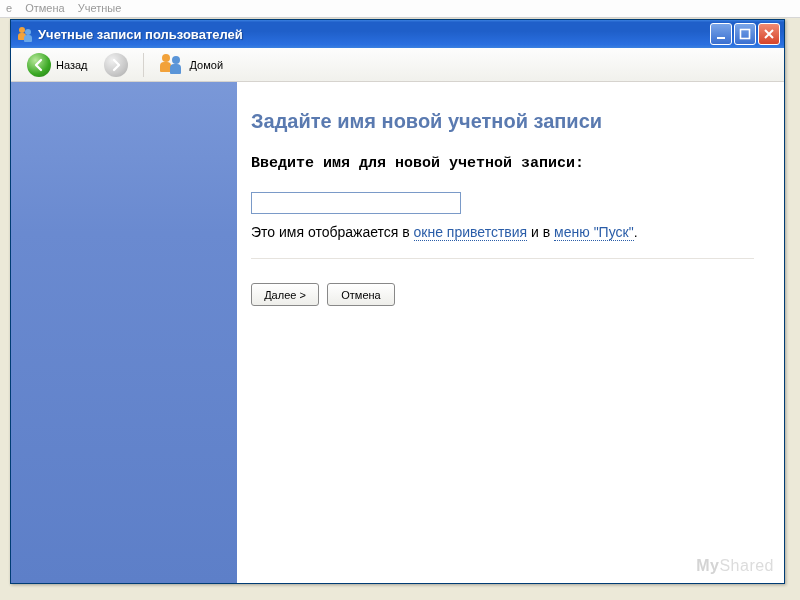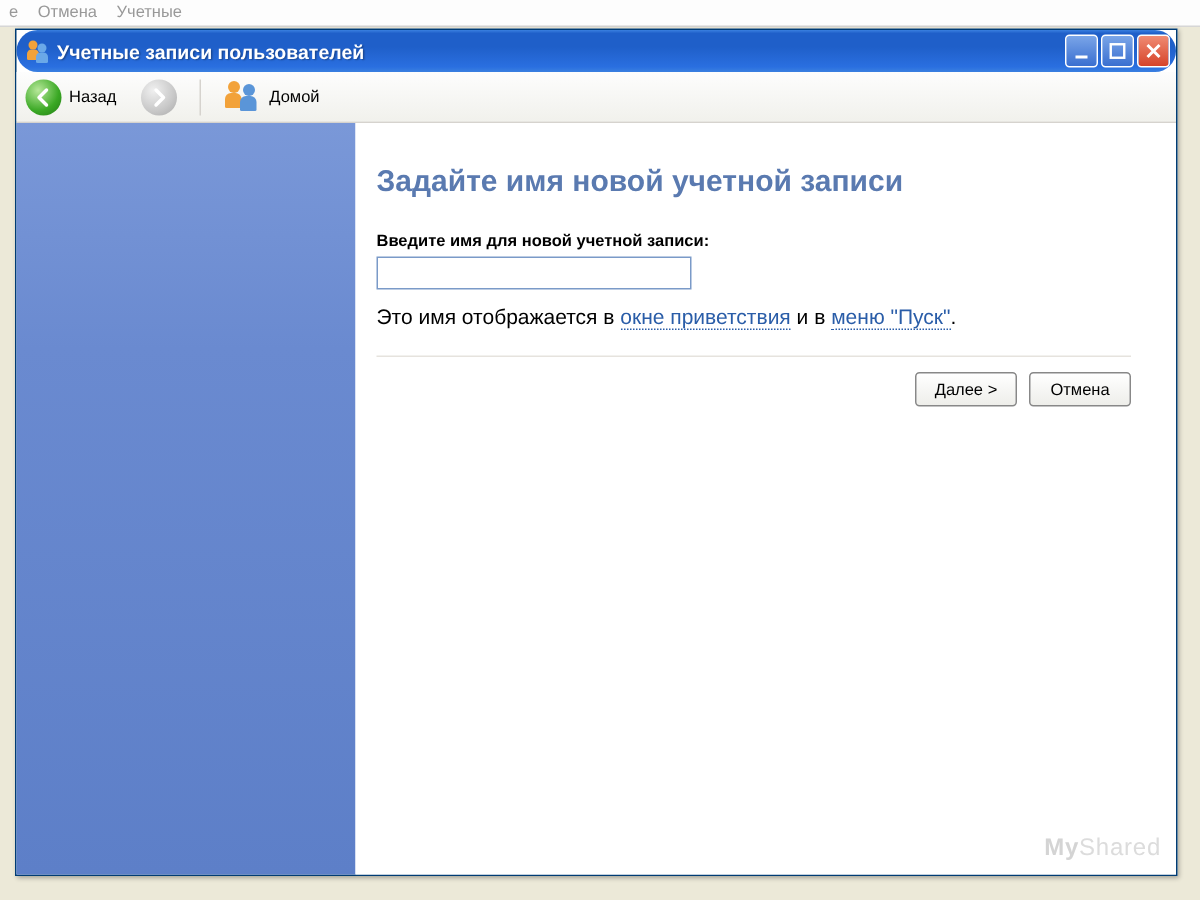--- a/index.html
+++ b/index.html
@@ -43,7 +43,6 @@
       color: #fff;
       font-weight: bold;
       font-size: 13px;
-      border-radius: 14px;
     }
     .title-icon {
       width: 16px; height: 16px; margin-right: 5px;

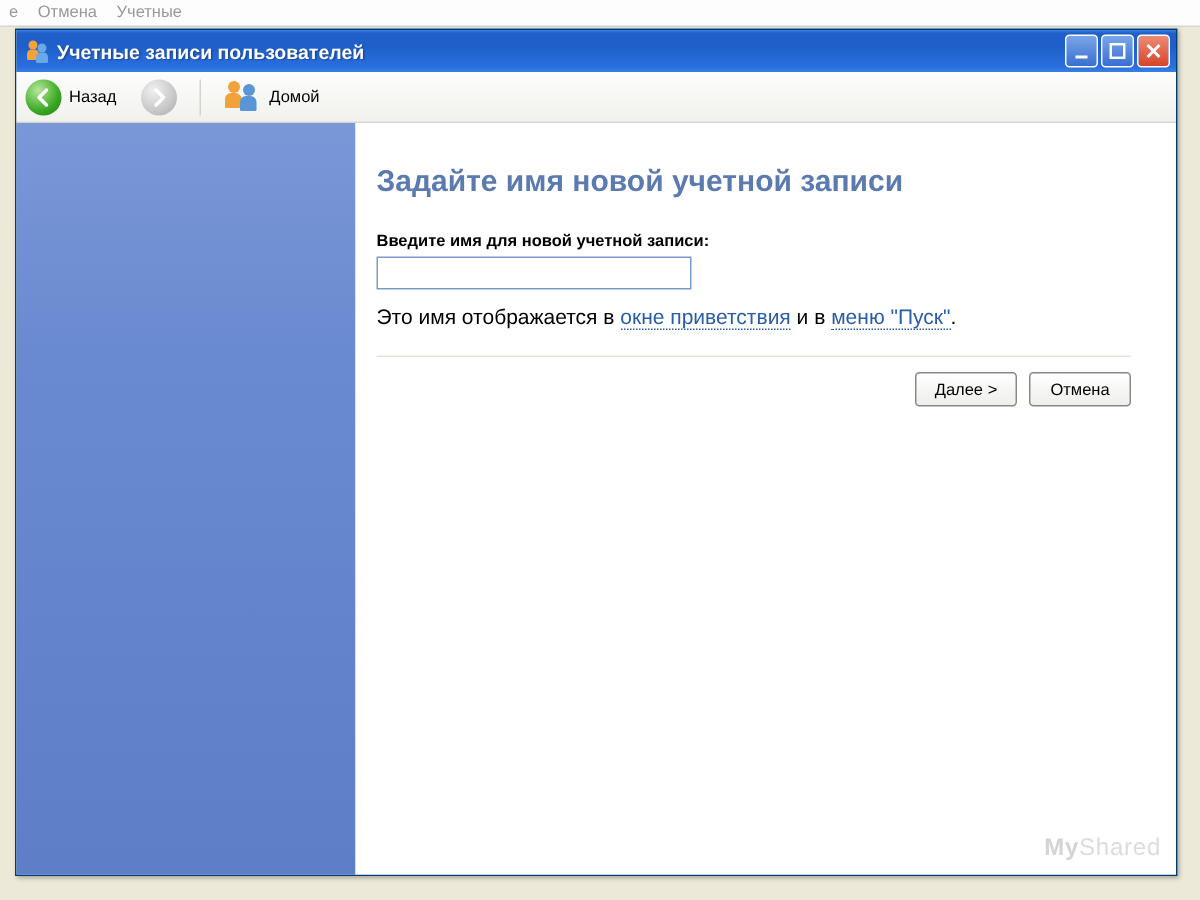--- a/index.html
+++ b/index.html
@@ -72,7 +72,7 @@
       background: linear-gradient(to bottom, #fdfdfd, #f1f1ec);
       border-bottom: 1px solid #d6d3ce;
       display: flex; align-items: center;
-      padding: 0 2px;
+      padding: 0 12px;
       gap: 8px;
     }
     .tb-btn { display: flex; align-items: center; gap: 5px; padding: 2px 4px; cursor: pointer; }

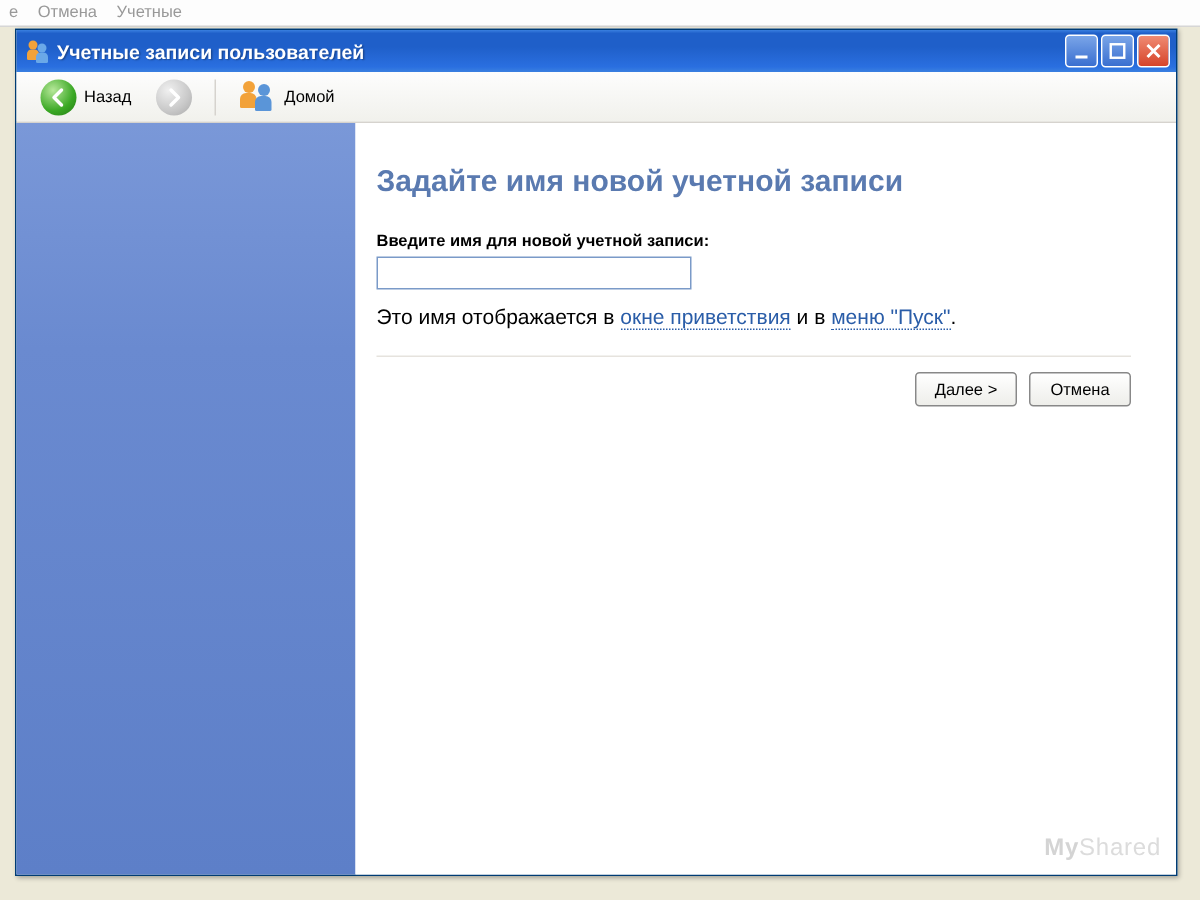--- a/index.html
+++ b/index.html
@@ -111,9 +111,10 @@
     }
     .instr {
       color: #000;
-      font-size: 11px;
+      font-size: 15px;
       font-weight: bold;
-      margin-bottom: 4px;
+      margin-bottom: 20px;
+      font-family: Liberation Mono, monospace;
     }
     .name-input {
       width: 210px;

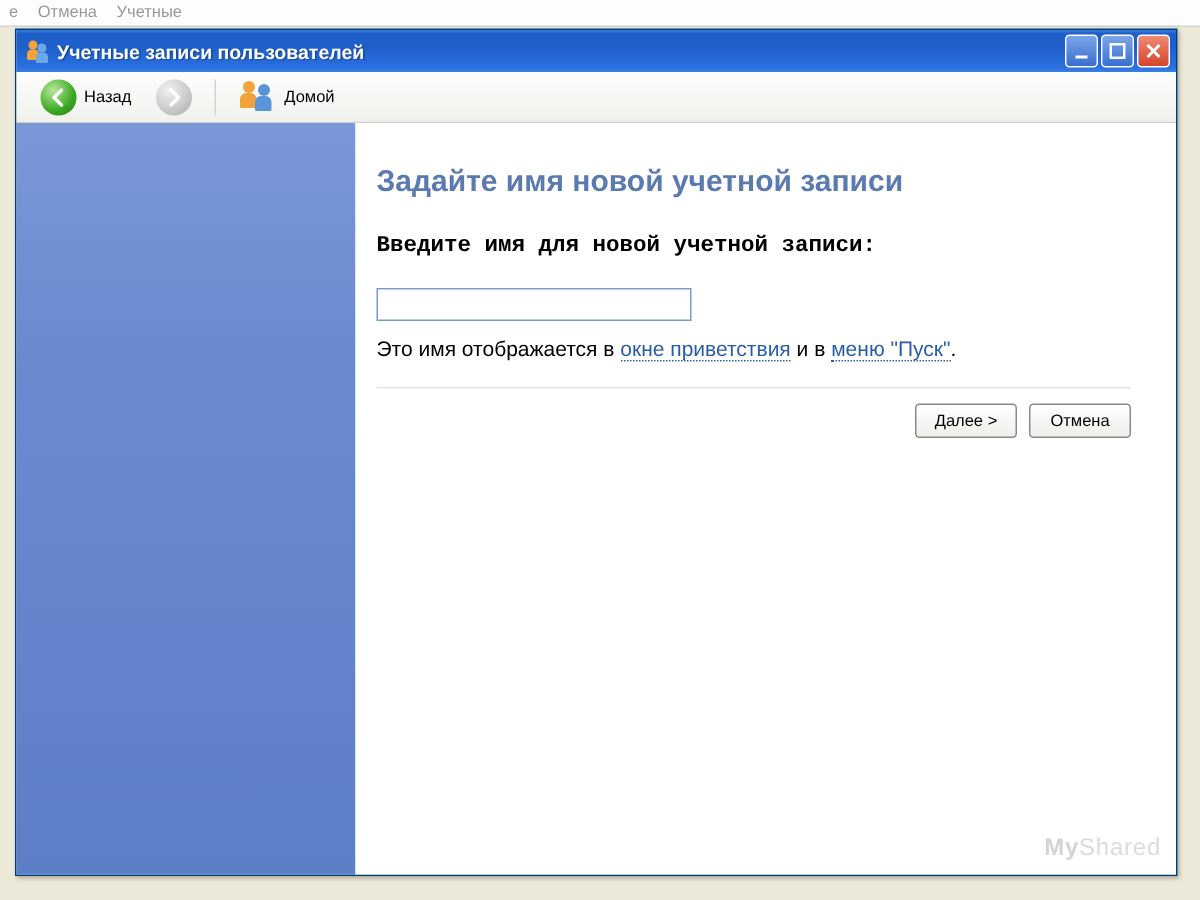--- a/index.html
+++ b/index.html
@@ -137,9 +137,8 @@
     .divider { margin-top: 18px; border-top: 1px solid #e6e3de; }
     .btn-row {
       display: flex;
-      justify-content: flex-end;
       gap: 8px;
-      margin-top: 10px;
+      margin-top: 24px;
     }
     .xp-btn {
       min-width: 68px;

